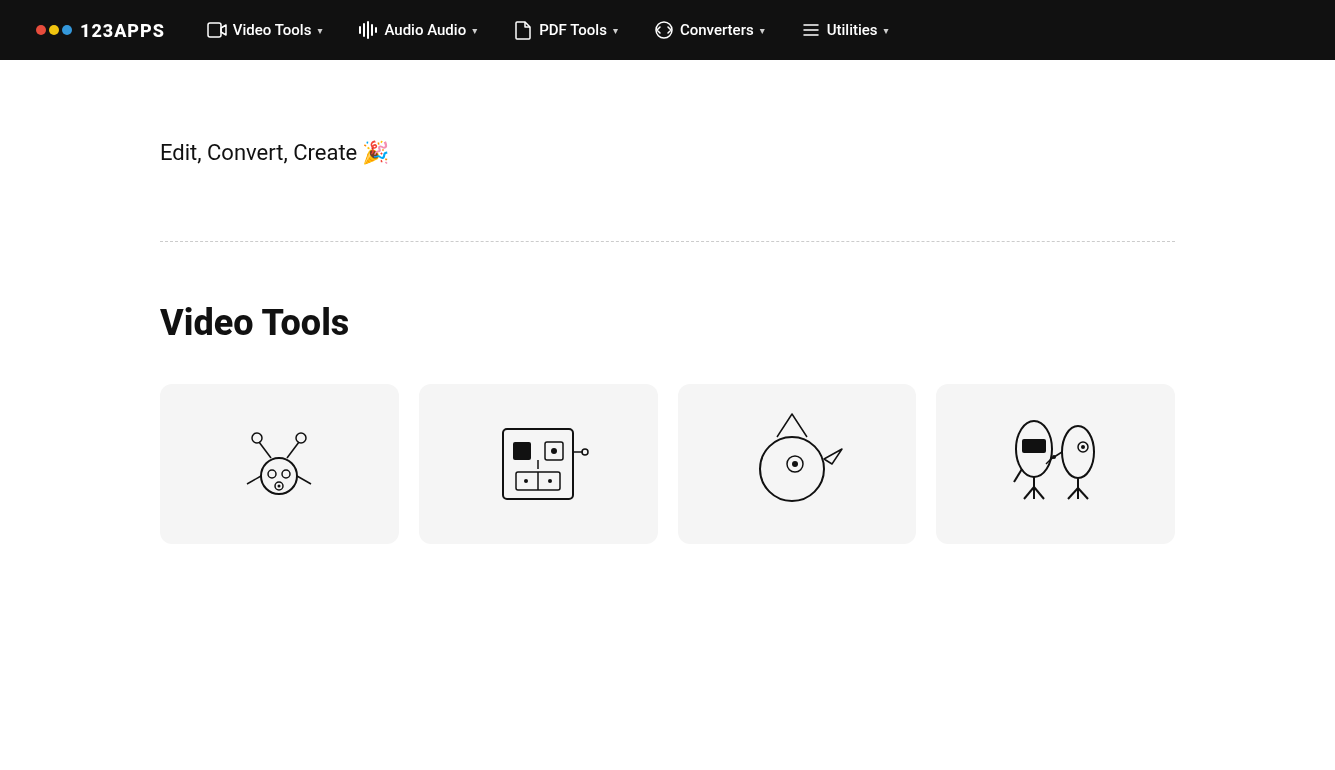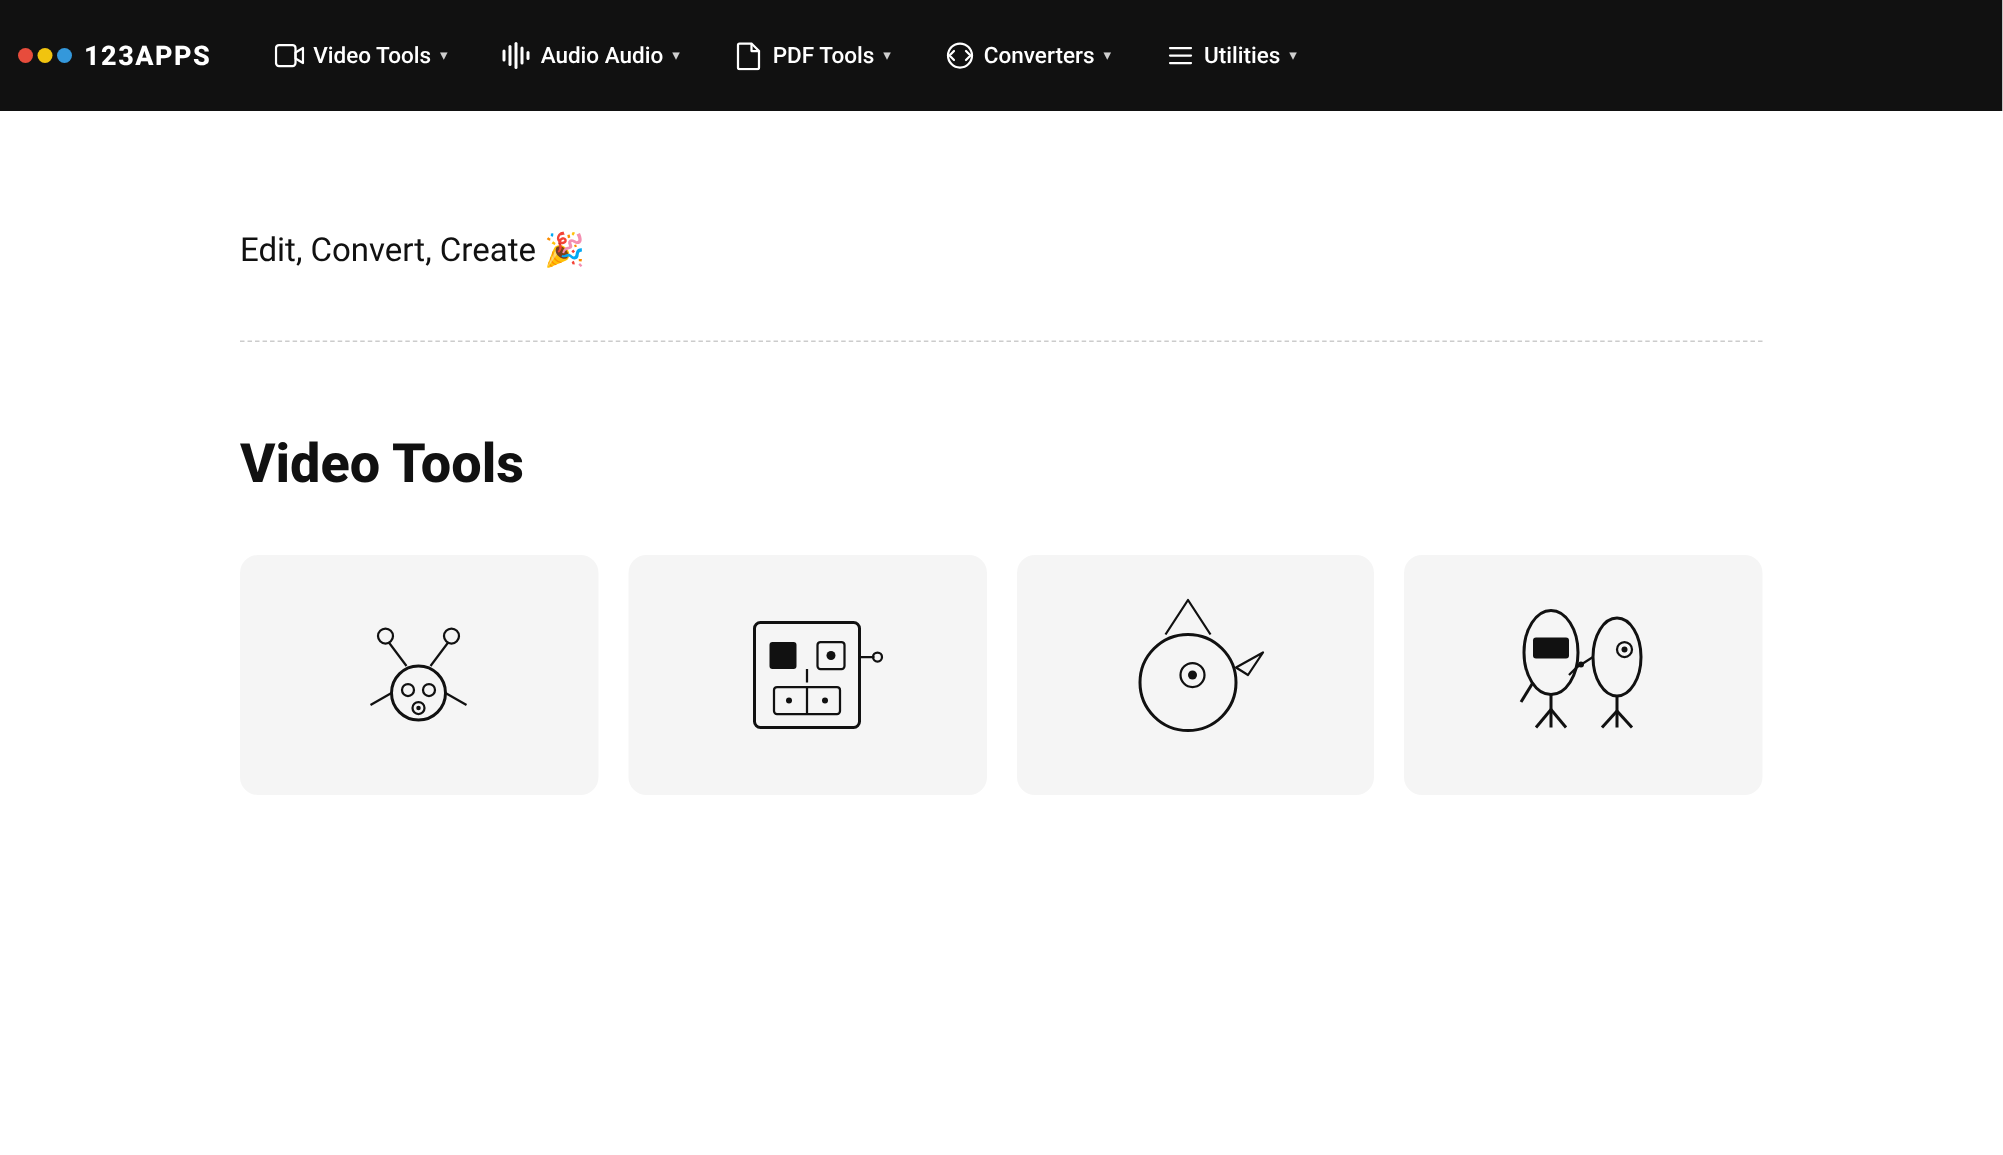--- a/index.html
+++ b/index.html
@@ -21,8 +21,8 @@
       background: #111;
       display: flex;
       align-items: center;
-      height: 74px;
-      padding: 0 12px;
+      height: 60px;
+      padding: 0 36px;
       gap: 8px;
     }
 

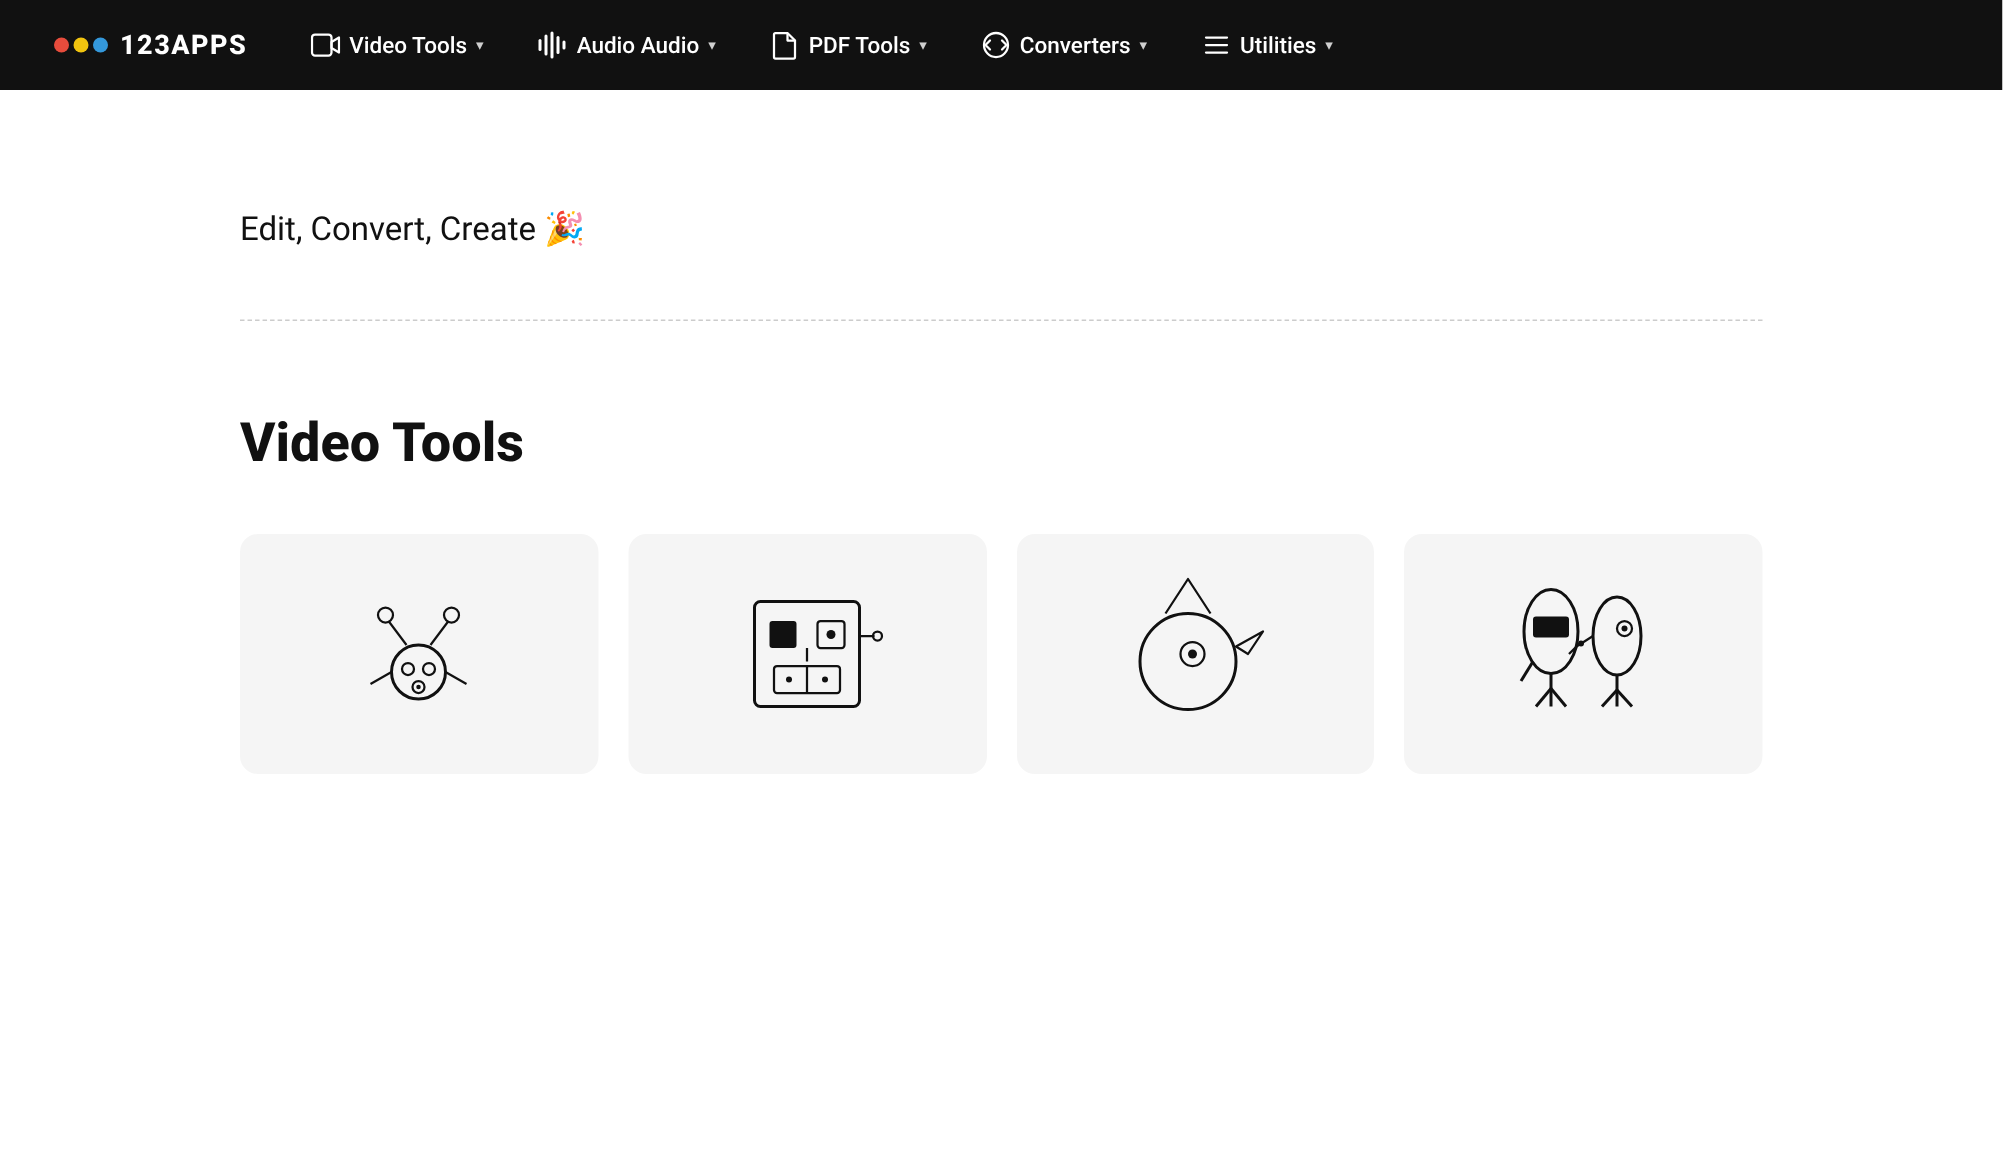--- a/index.html
+++ b/index.html
@@ -101,7 +101,7 @@
       font-size: 22px;
       color: #111;
       font-weight: 400;
-      margin-bottom: 47px;
+      margin-bottom: 76px;
     }
 
     .divider {

